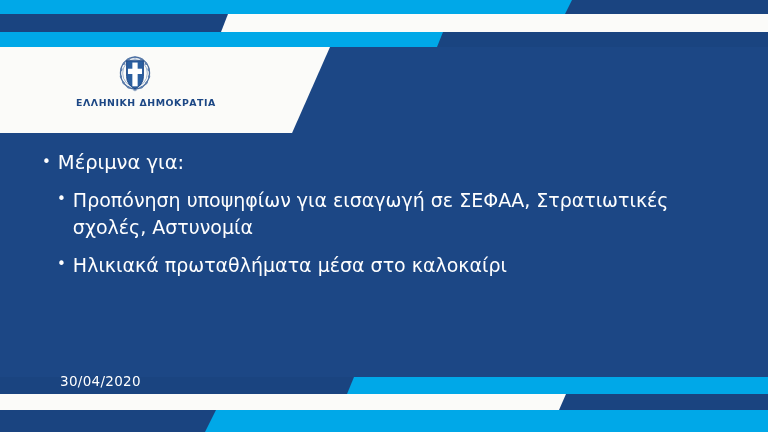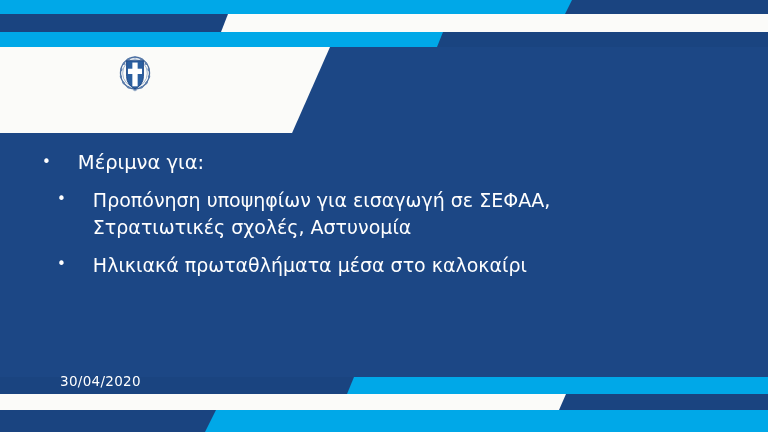--- a/index.html
+++ b/index.html
@@ -185,6 +185,7 @@
     </svg>
 
     <div id="org-lines">
+      <span class="org-line">ΕΛΛΗΝΙΚΗ ΔΗΜΟΚΡΑΤΙΑ</span>
     </div>
   </div>
 

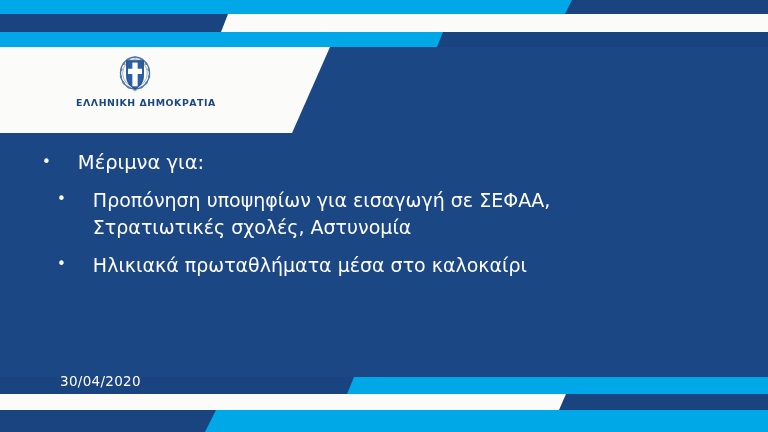--- a/index.html
+++ b/index.html
@@ -84,7 +84,6 @@
   .bullet-row .btext {
     flex: 1 1 auto;
     color: #ffffff;
-    margin-left: 20px;
   }
 
   .level-1 {

